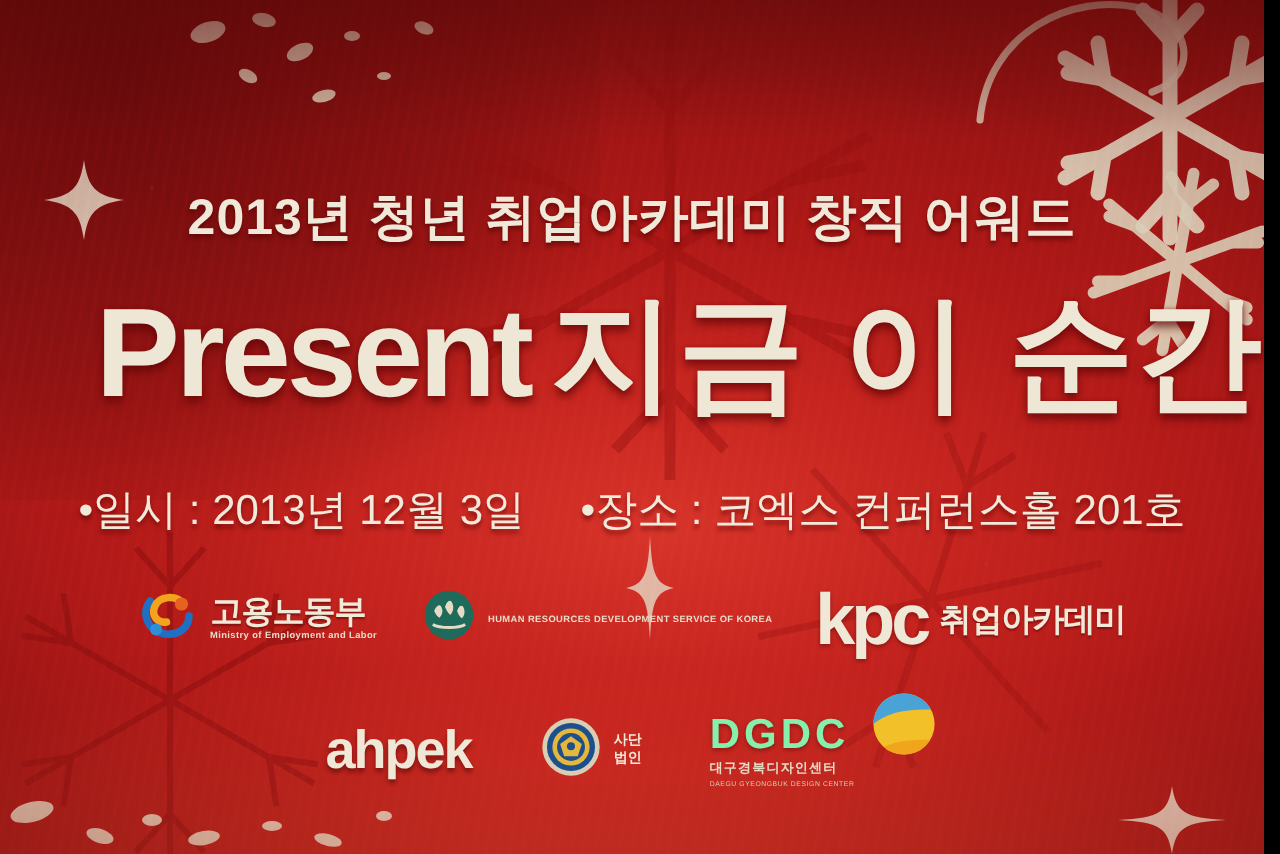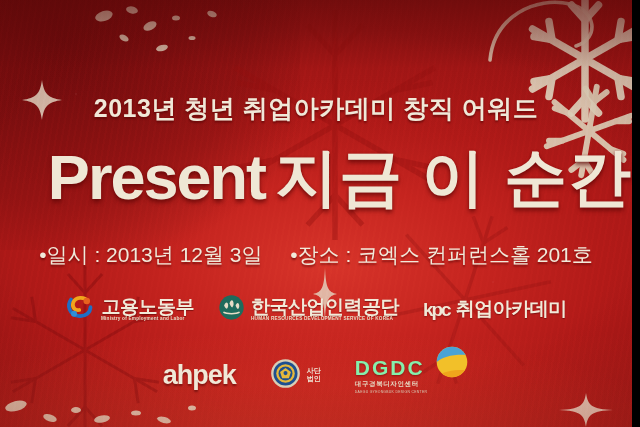--- a/index.html
+++ b/index.html
@@ -119,7 +119,7 @@
   .logo-mark { flex: 0 0 auto; display: block; }
   .logo-text { line-height: 1.05; }
   .logo-ko {
-    font-size: 19px;
+    font-size: 16px;
     font-weight: bold;
     color: #f2ead9;
     letter-spacing: -0.5px;

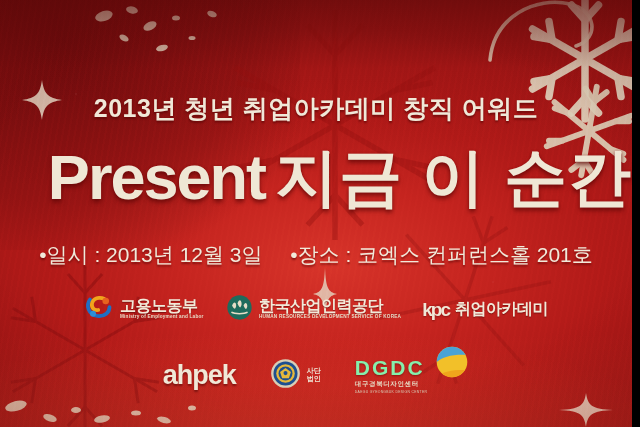--- a/index.html
+++ b/index.html
@@ -354,7 +354,6 @@
         </svg>
       </span>
       <span class="logo-text stack">
-        <span class="logo-ko">한국산업인력공단</span>
         <span class="logo-en">HUMAN RESOURCES DEVELOPMENT SERVICE OF KOREA</span>
       </span>
     </div>

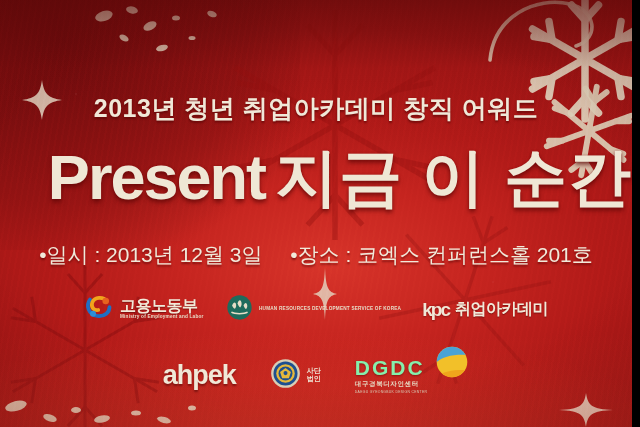--- a/index.html
+++ b/index.html
@@ -136,7 +136,7 @@
     transform-origin: left center;
   }
   .kpc-word {
-    font-size: 19px;
+    font-size: 36px;
     font-weight: bold;
     color: #f0e8d7;
     letter-spacing: -2px;

